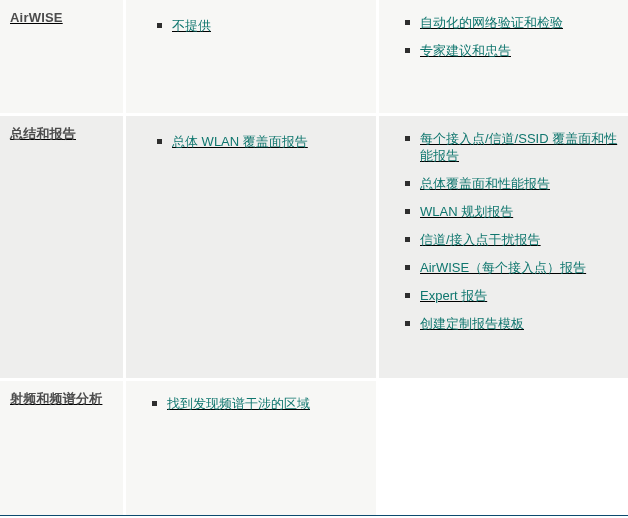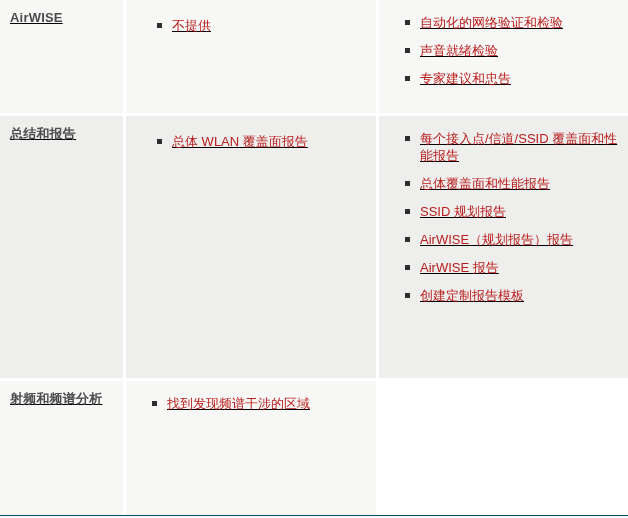--- a/index.html
+++ b/index.html
@@ -52,7 +52,7 @@
     margin: 0 0 11px 0;
     font-size: 13px;
     line-height: 17px;
-    color: #b91c1c;
+    color: #0f766e;
   }
   .marker {
     flex: 0 0 5px;

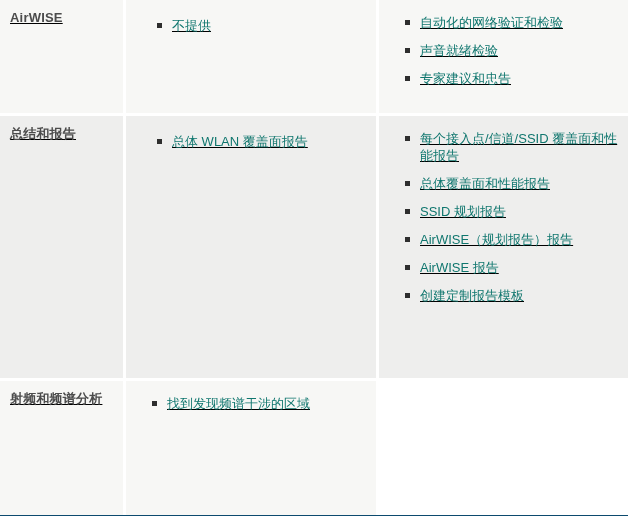--- a/index.html
+++ b/index.html
@@ -87,10 +87,6 @@
           </li>
           <li class="bullet-item">
             <span class="marker"></span>
-            <span class="txt">声音就绪检验</span>
-          </li>
-          <li class="bullet-item">
-            <span class="marker"></span>
             <span class="txt">专家建议和忠告</span>
           </li>
         </ul>

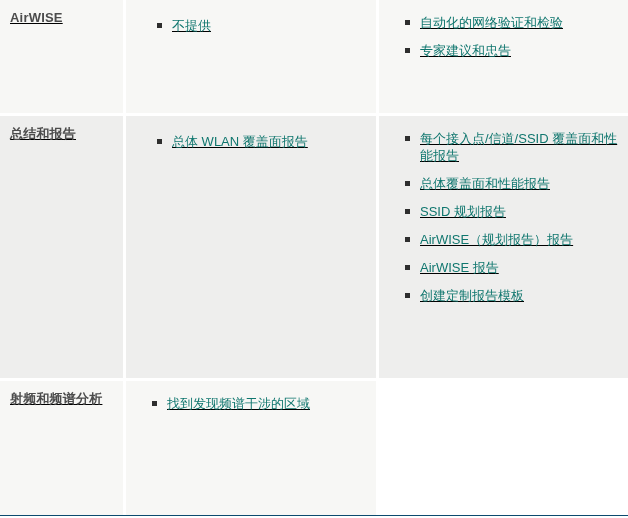--- a/index.html
+++ b/index.html
@@ -117,7 +117,7 @@
           </li>
           <li class="bullet-item">
             <span class="marker"></span>
-            <span class="txt">SSID 规划报告</span>
+            <span class="txt">WLAN 规划报告</span>
           </li>
           <li class="bullet-item">
             <span class="marker"></span>

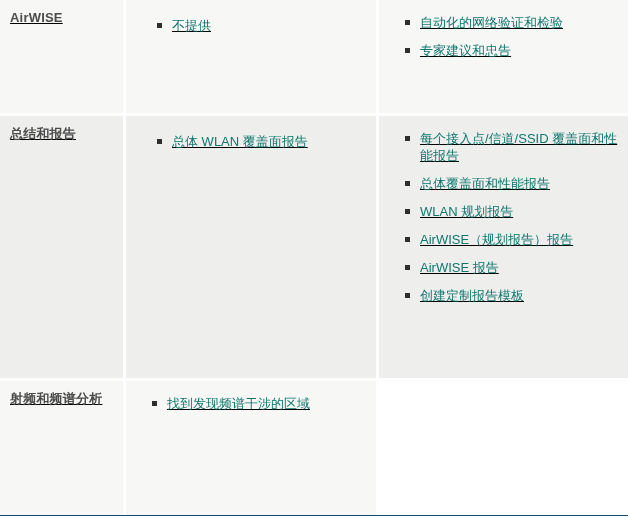--- a/index.html
+++ b/index.html
@@ -121,6 +121,10 @@
           </li>
           <li class="bullet-item">
             <span class="marker"></span>
+            <span class="txt">信道/接入点干扰报告</span>
+          </li>
+          <li class="bullet-item">
+            <span class="marker"></span>
             <span class="txt">AirWISE（规划报告）报告</span>
           </li>
           <li class="bullet-item">

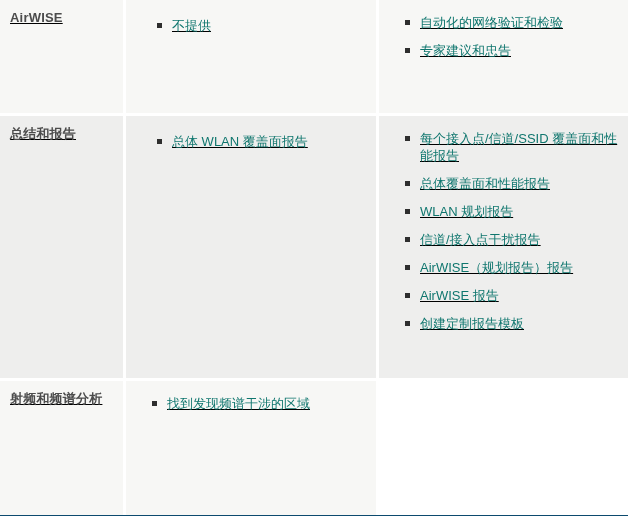--- a/index.html
+++ b/index.html
@@ -125,7 +125,7 @@
           </li>
           <li class="bullet-item">
             <span class="marker"></span>
-            <span class="txt">AirWISE（规划报告）报告</span>
+            <span class="txt">AirWISE（每个接入点）报告</span>
           </li>
           <li class="bullet-item">
             <span class="marker"></span>

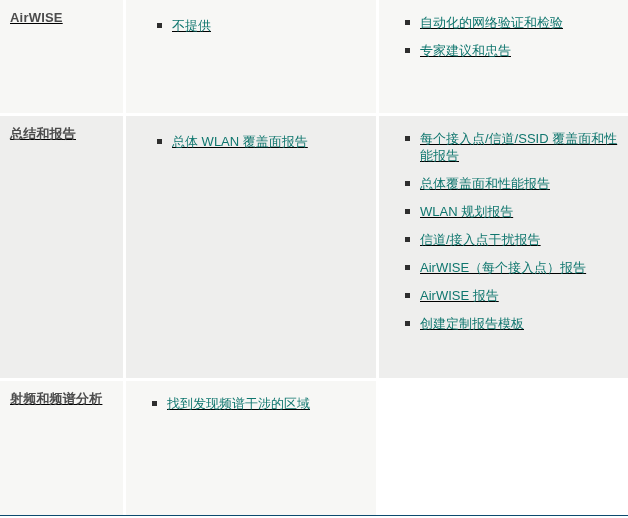--- a/index.html
+++ b/index.html
@@ -129,7 +129,7 @@
           </li>
           <li class="bullet-item">
             <span class="marker"></span>
-            <span class="txt">AirWISE 报告</span>
+            <span class="txt">Expert 报告</span>
           </li>
           <li class="bullet-item">
             <span class="marker"></span>

